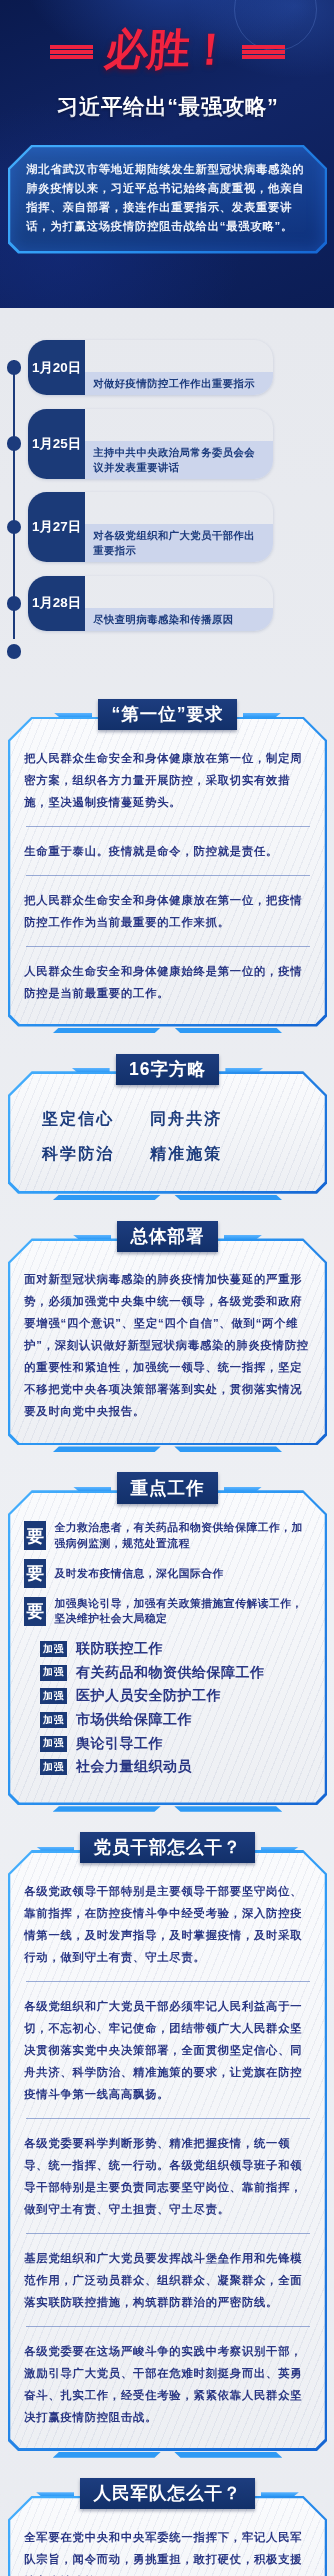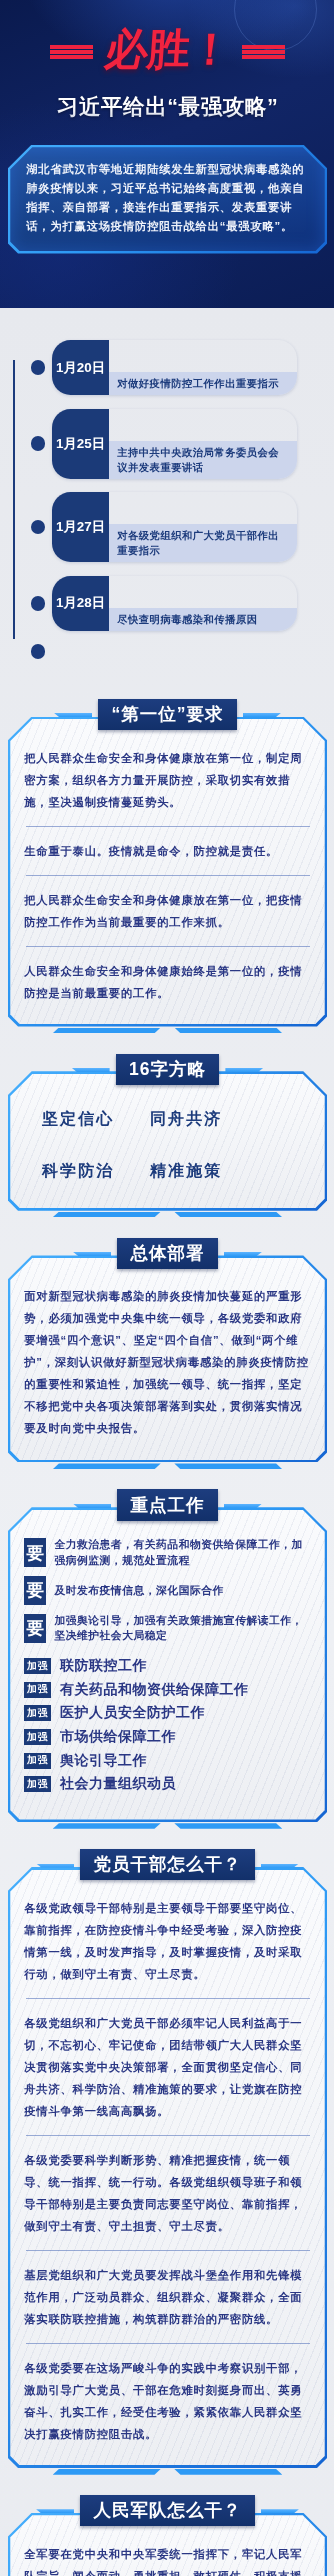--- a/index.html
+++ b/index.html
@@ -48,7 +48,7 @@
   
   .timeline{position:relative;padding-left:0;}
   .t-line{position:absolute;left:13px;top:19.6px;bottom:19.6px;width:2.1px;background:#1c3b7c;}
-  .t-row{position:relative;display:flex;align-items:center;margin:0 0 13.4px 0;padding-left:24px;}
+  .t-row{position:relative;display:flex;align-items:center;margin:0 0 13.4px 0;}
   .t-dotcol{flex:0 0 28px;display:flex;justify-content:center;}
   .t-dot{width:14.4px;height:14.4px;border-radius:50%;background:#1c3b7c;}
   .t-pill{flex:0 0 245px;display:flex;min-height:37px;border-radius:18.5px;overflow:hidden;

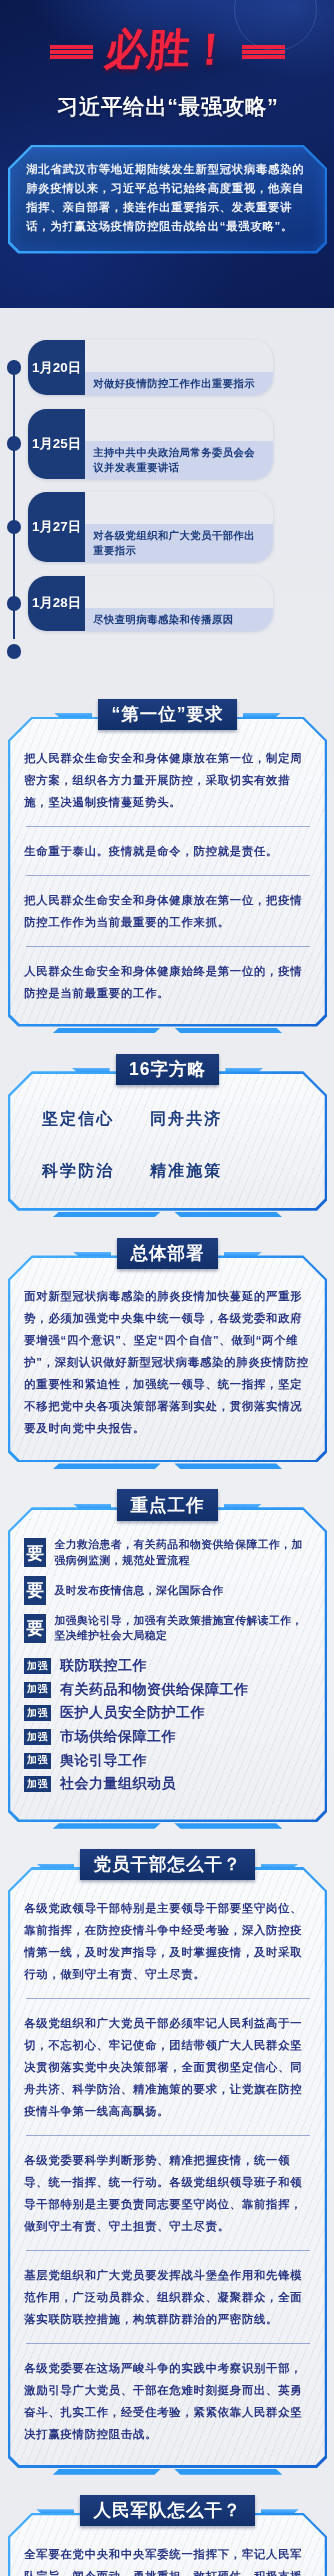--- a/index.html
+++ b/index.html
@@ -75,7 +75,7 @@
 
   
   .grid16{display:grid;grid-template-columns:108px 108px;justify-content:flex-start;
-    row-gap:31px;padding:8.2px 0 5.2px 0;}
+    row-gap:14px;padding:8.2px 0 5.2px 0;}
   .grid16 .cell{font-size:16px;font-weight:900;letter-spacing:2.1px;color:#1c3b7c;text-align:center;}
 
   

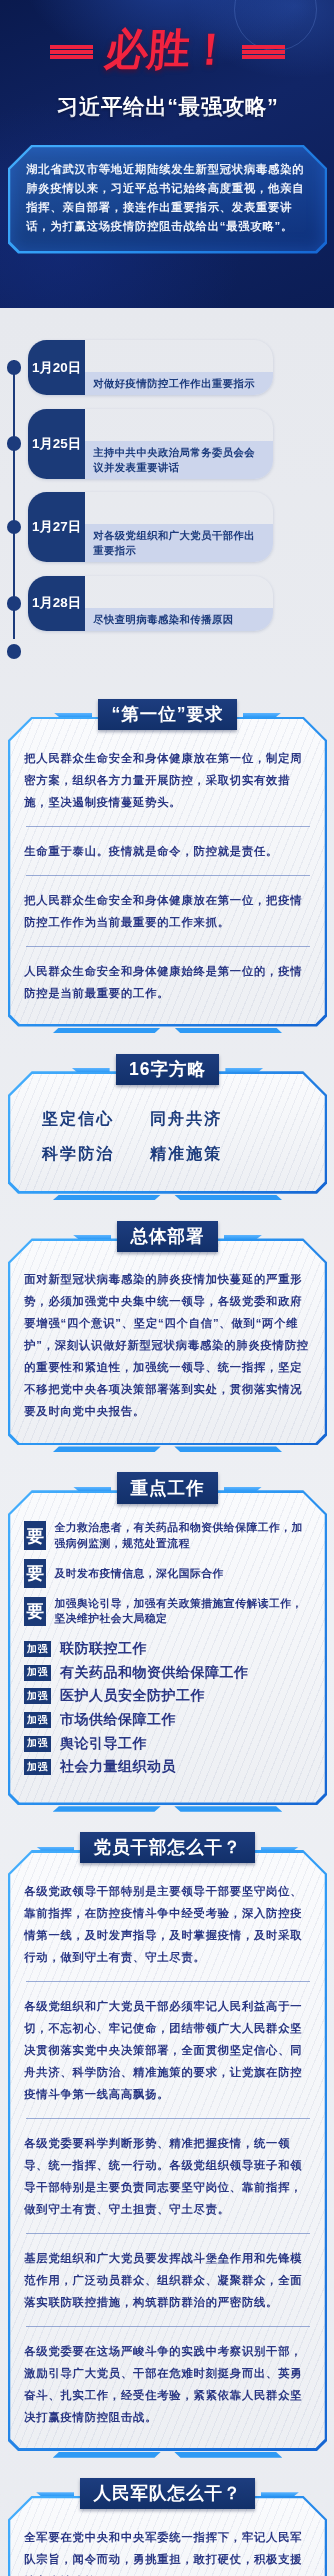--- a/index.html
+++ b/index.html
@@ -86,7 +86,7 @@
   .jia-list{margin-top:13.4px;}
   .jia-row{display:flex;align-items:center;gap:8.8px;margin-bottom:5.7px;}
   .jia-badge{flex:0 0 27px;height:16px;background:#1b3a78;color:#fff;font-size:9.8px;font-weight:700;
-    display:flex;align-items:center;justify-content:center;letter-spacing:1px;}
+    display:flex;align-items:center;justify-content:center;letter-spacing:1px;margin-left:16px;}
   .jia-text{font-size:14px;font-weight:700;letter-spacing:0.5px;color:#2a3784;}
 </style>
 </head>

